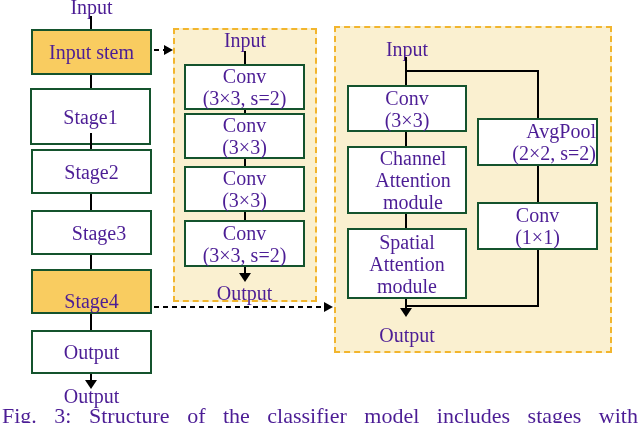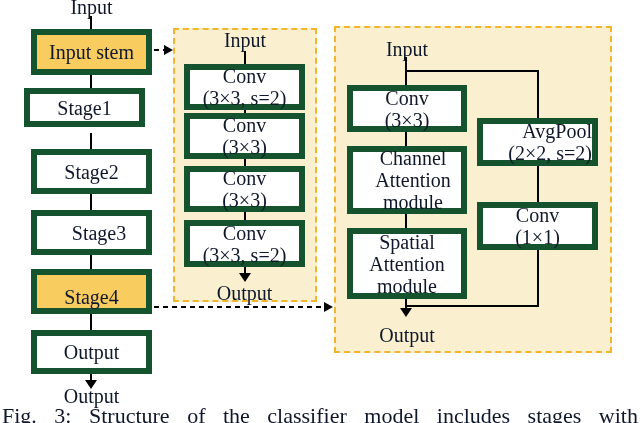--- a/index.html
+++ b/index.html
@@ -5,7 +5,7 @@
   html,body{margin:0;padding:0;background:#ffffff;}
   .canvas{
     position:relative;width:640px;height:423px;overflow:hidden;background:#ffffff;
-    font-family:"Liberation Serif","DejaVu Serif",serif;color:#0f172a;
+    font-family:"Liberation Serif","DejaVu Serif",serif;color:#4c1d95;
   }
   .panel{position:absolute;box-sizing:border-box;background:#FAF0D0;border:2px dashed #F2B52D;}
   .box{

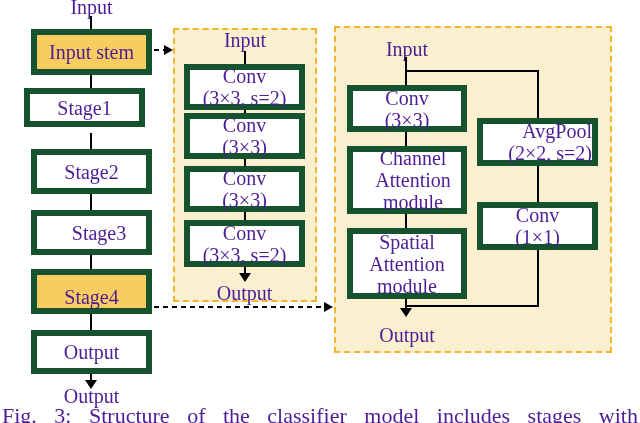--- a/index.html
+++ b/index.html
@@ -9,7 +9,7 @@
   }
   .panel{position:absolute;box-sizing:border-box;background:#FAF0D0;border:2px dashed #F2B52D;}
   .box{
-    position:absolute;box-sizing:border-box;background:#ffffff;border:6px solid #14532d;
+    position:absolute;box-sizing:border-box;background:#ffffff;border:2px solid #14532d;
     display:flex;flex-direction:column;align-items:center;justify-content:center;
     text-align:center;font-size:20px;line-height:22px;
   }

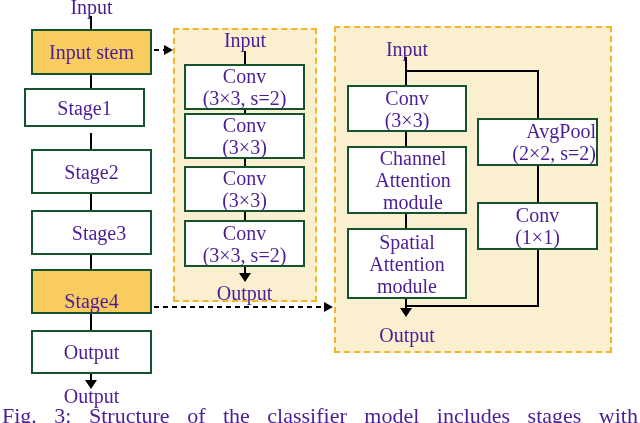--- a/index.html
+++ b/index.html
@@ -39,7 +39,7 @@
   </div>
   <div class="vline" style="left:90px;top:75px;height:13px;"></div>
 
-  <div class="box" style="left:24px;top:88px;width:121px;height:39px;">
+  <div class="box" style="left:30px;top:88px;width:121px;height:57px;">
     <span class="line">Stage1</span>
   </div>
   <div class="vline" style="left:90px;top:133px;height:16px;"></div>

